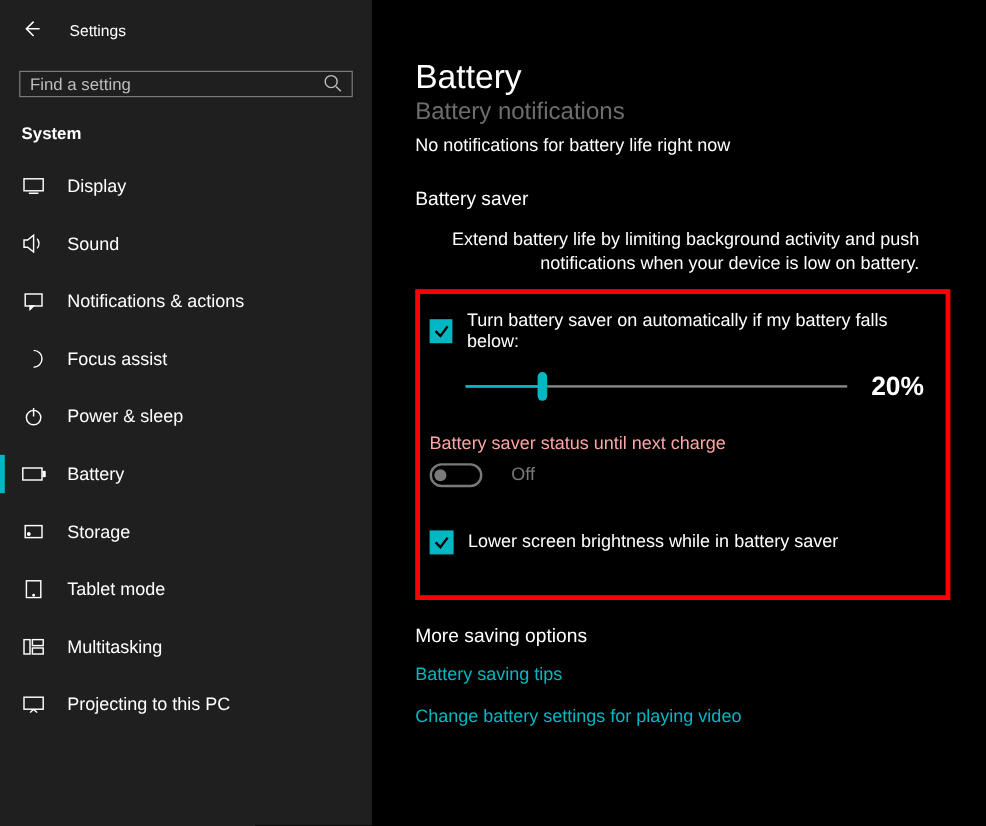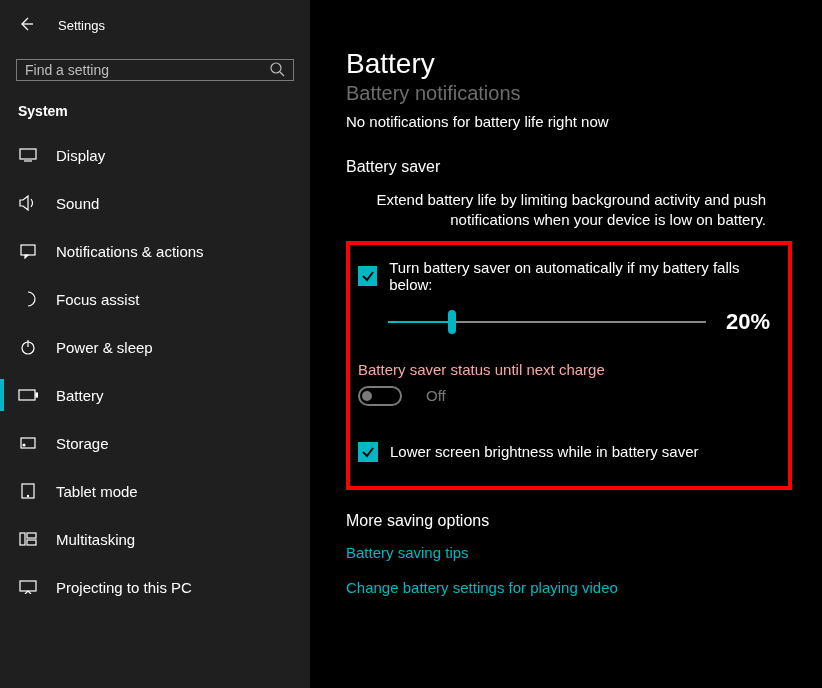--- a/index.html
+++ b/index.html
@@ -324,7 +324,7 @@
       <span class="toggle-text">Off</span>
     </div>
 
-    <div class="checkbox-row" style="margin-bottom:0">
+    <div class="checkbox-row" style="margin-bottom:10px">
       <span class="chk">
         <svg width="14" height="14" viewBox="0 0 14 14" fill="none" stroke="#000" stroke-width="2">
             <path d="M2 7 L6 11 L12 3"></path>

